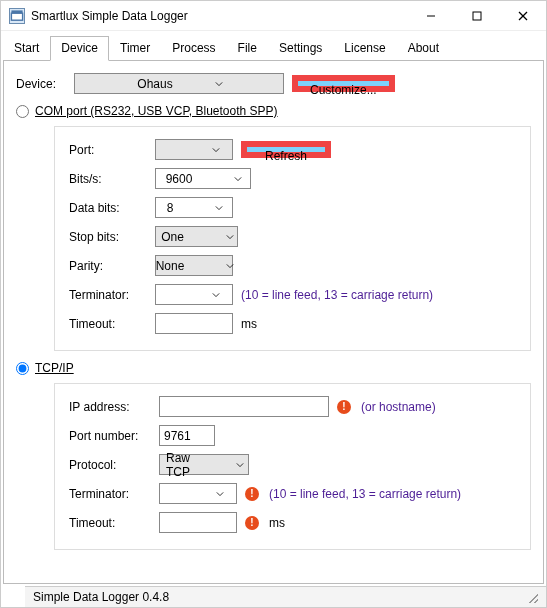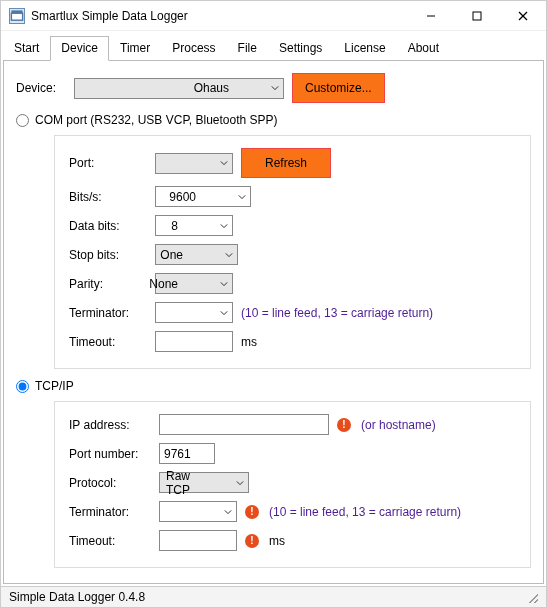--- a/index.html
+++ b/index.html
@@ -128,7 +128,7 @@
       linear-gradient(135deg, transparent 60%, #999 60%, #999 70%, transparent 70%, transparent 80%, #999 80%, #999 90%, transparent 90%);
   }
   .combo {
-    display: inline-flex; align-items: center; justify-content: flex-end;
+    display: inline-flex; align-items: center; justify-content: center;
     border: 1px solid #888; height: 21px; padding: 0 4px 0 6px;
     min-width: 60px;
     gap: 36px;

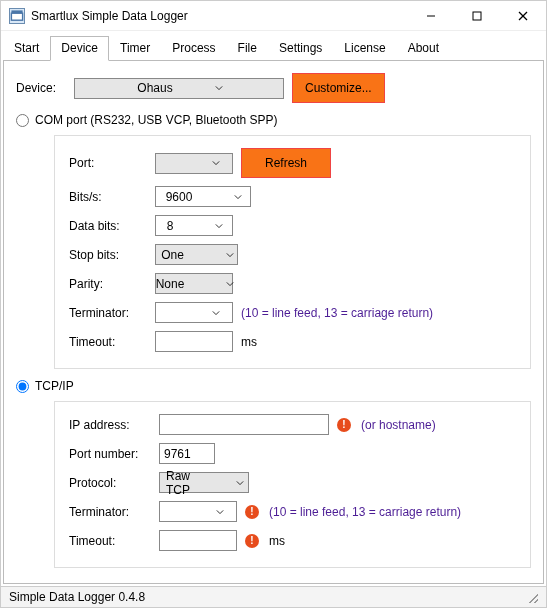--- a/index.html
+++ b/index.html
@@ -84,10 +84,10 @@
   select.grey, .combo.grey { background: #e6e6e6; }
   .btn {
     font: inherit;
-    height: 30px;
+    height: 17px;
     padding: 2px 12px;
-    background: #f97316;
-    border: 1px solid #ef4444;
+    background: #7dd3fc;
+    border: 6px solid #ef4444;
     cursor: default;
   }
   .radio-row {

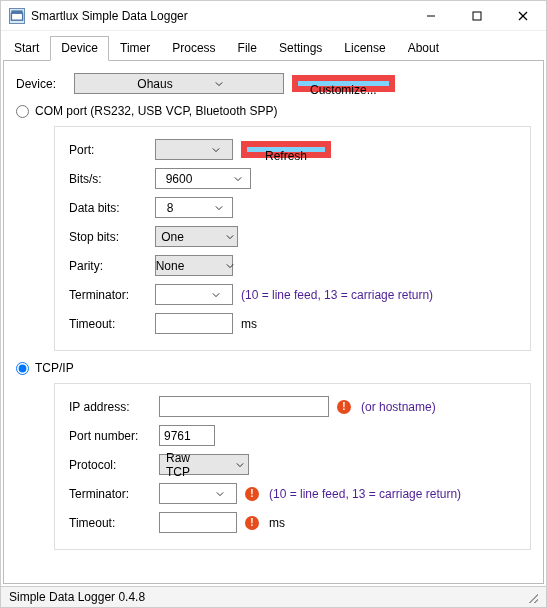--- a/index.html
+++ b/index.html
@@ -95,6 +95,7 @@
     align-items: center;
     gap: 6px;
     margin: 10px 0 8px 0;
+    text-decoration: underline;
   }
   .radio-row input { margin: 0; }
   .group {

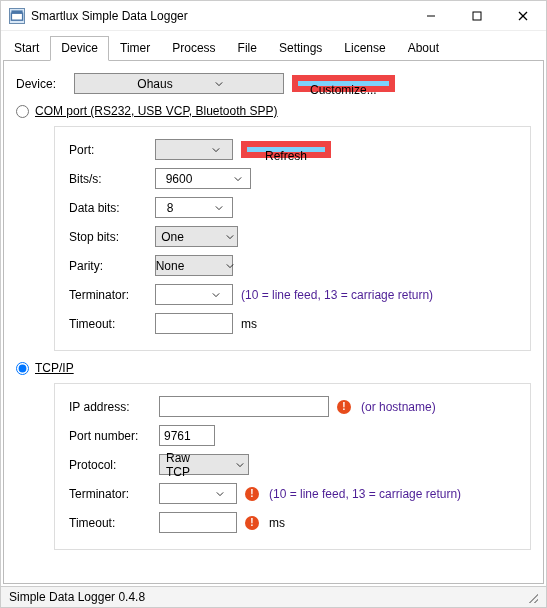--- a/index.html
+++ b/index.html
@@ -122,6 +122,7 @@
     display: flex;
     justify-content: space-between;
     align-items: center;
+    margin-left: 24px;
   }
   .grip {
     width: 12px; height: 12px;

